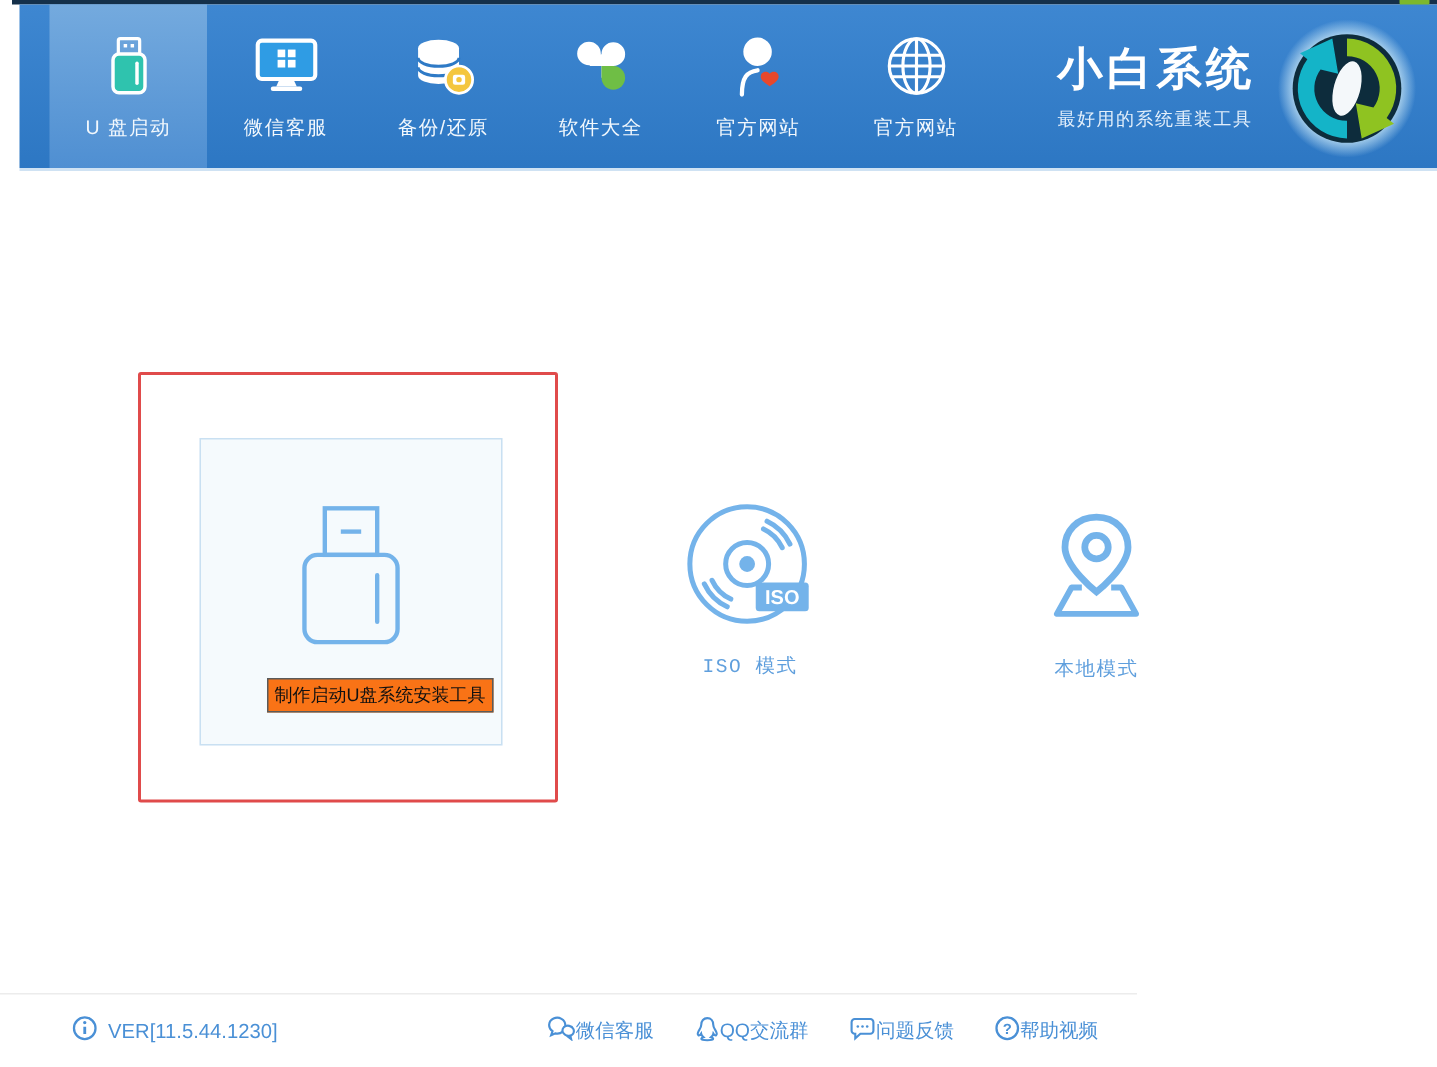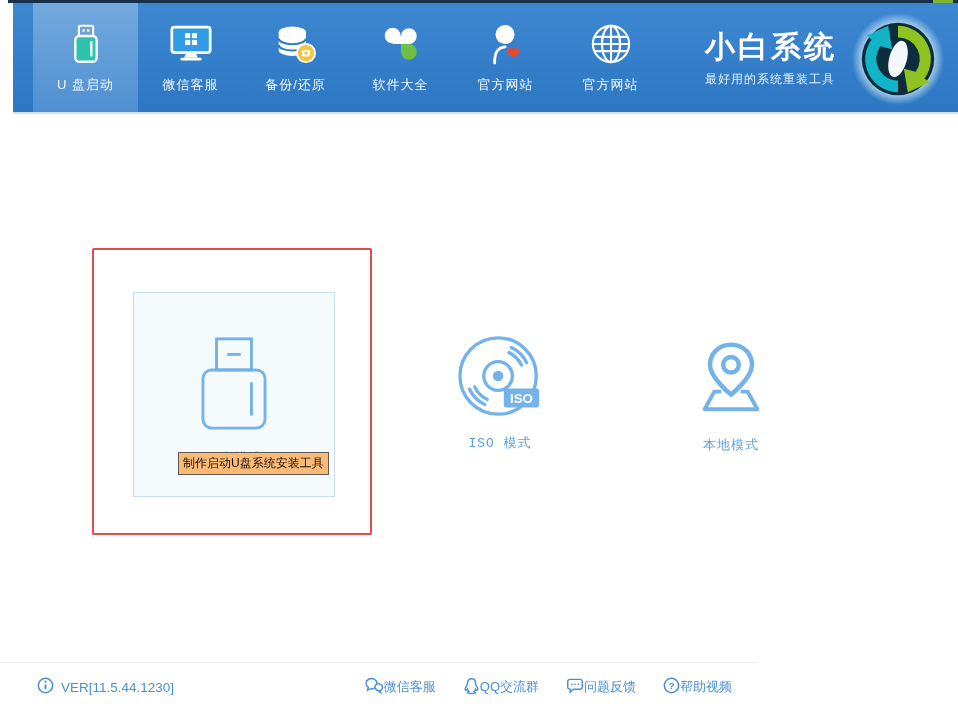--- a/index.html
+++ b/index.html
@@ -40,7 +40,7 @@
   .mode-iso{left:430px;top:334px;}
   .mode-local{left:661px;top:332px;}
   .mode .mode-label{margin-top:12px;font-family:Liberation Mono, monospace;}
-  .tooltip{position:absolute;left:178px;top:452px;background:#fdba74;border:1px solid #5a5a5a;
+  .tooltip{position:absolute;left:178px;top:452px;background:#f97316;border:1px solid #5a5a5a;
     padding:2px 4px;font-size:12px;color:#111;white-space:nowrap;z-index:5;}
 
   

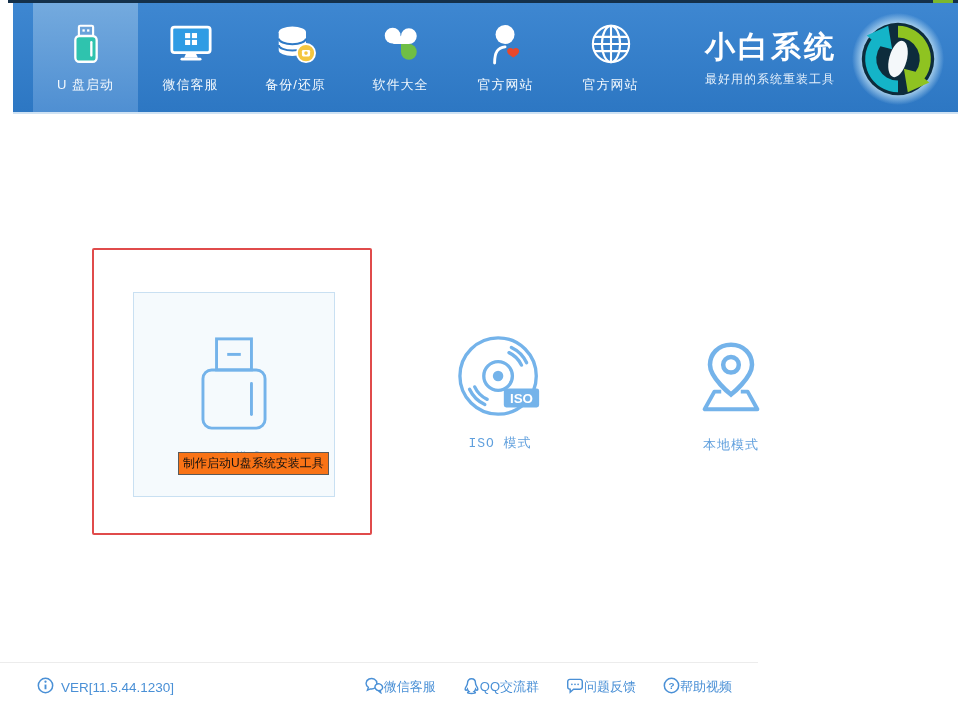--- a/index.html
+++ b/index.html
@@ -45,7 +45,7 @@
 
   
   .statusbar{position:absolute;left:0;top:662px;width:758px;height:49px;border-top:1px solid #ececec;
-    display:flex;align-items:center;padding:0 26px 0 37px;}
+    display:flex;align-items:center;padding:0 26px 0 48px;}
   .ver{display:flex;align-items:center;gap:7px;color:#4a90d6;font-size:13.5px;}
   .links{margin-left:auto;display:flex;align-items:center;gap:27px;}
   .slink{display:flex;align-items:center;gap:0;color:#4a90d6;font-size:13px;cursor:pointer;white-space:nowrap;}

